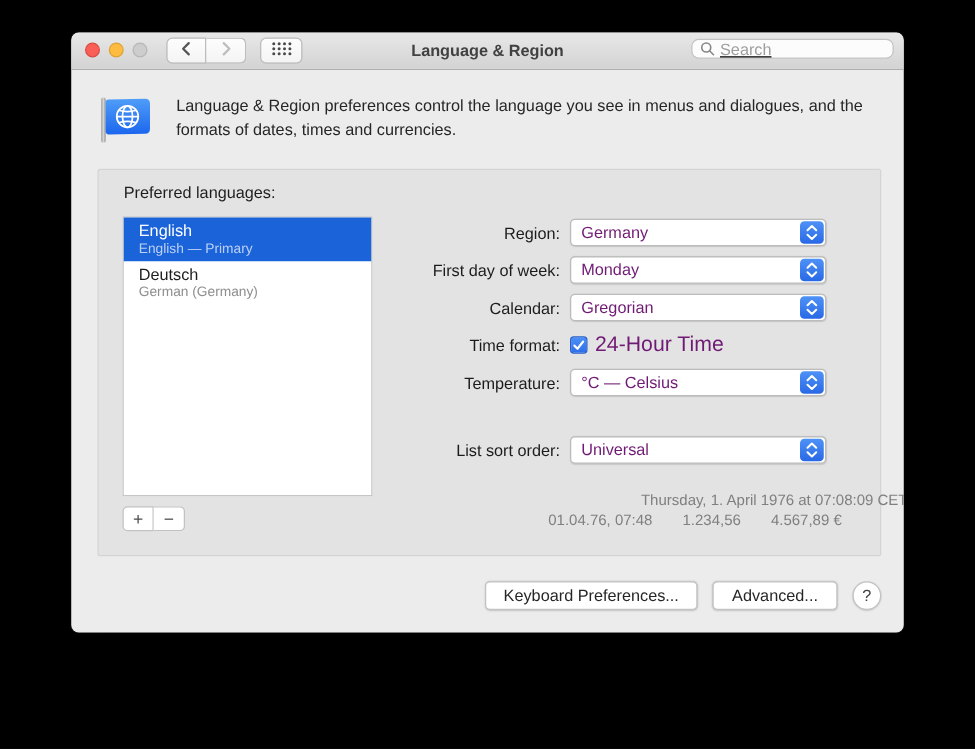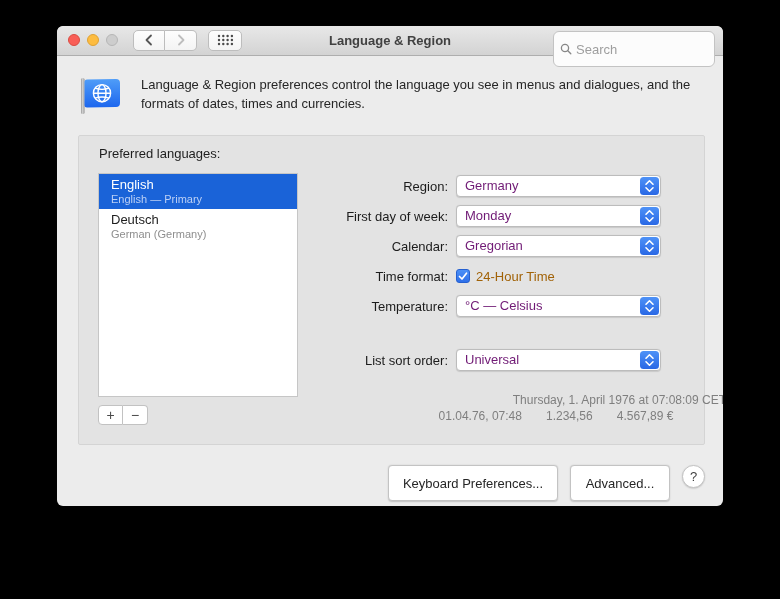--- a/index.html
+++ b/index.html
@@ -23,8 +23,8 @@
            border:1px solid #bdbdbd;border-radius:5px;display:flex;align-items:center;justify-content:center;}
   .wtitle{position:absolute;left:0;right:0;top:0;height:30px;line-height:30px;text-align:center;
           font-size:13px;font-weight:600;color:#414141;pointer-events:none;}
-  .search{position:absolute;right:8px;top:5px;width:162px;height:36px;background:#fcfcfc;
-          border:1px solid #c3c3c3;border-radius:6px;display:flex;align-items:center;padding:0 6px;}
+  .search{position:absolute;right:8px;top:5px;width:162px;height:16px;background:#fcfcfc;
+          border:1px solid #c3c3c3;border-radius:6px;display:flex;align-items:center;padding:0 6px;text-decoration:underline;}
   .search input{border:none;outline:none;background:transparent;font-size:13px;color:#333;width:125px;padding:0;margin-left:4px;}
   .search input::placeholder{color:#9e9e9e;}
   

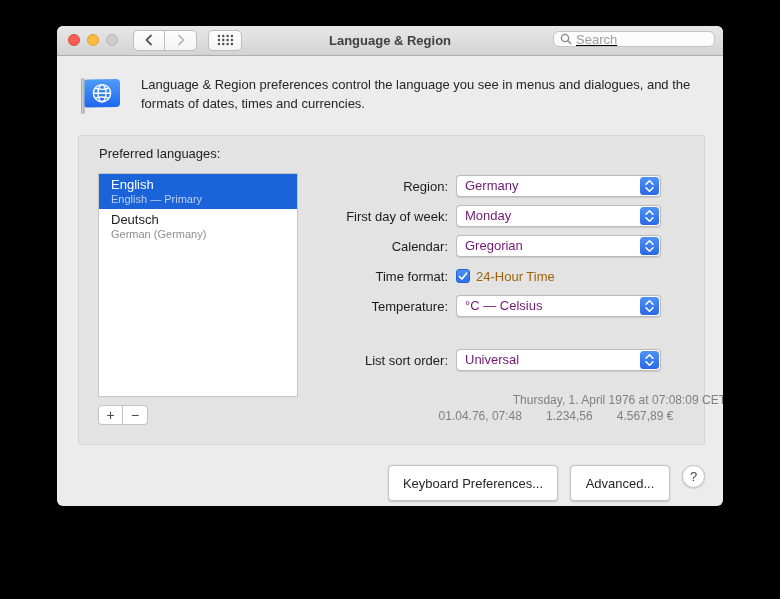--- a/index.html
+++ b/index.html
@@ -59,7 +59,7 @@
   .cbwrap{display:flex;align-items:center;}
   .checkbox{width:14px;height:14px;border-radius:3px;background:linear-gradient(#4b90f7,#2e6fe9);
             border:1px solid #2560d0;display:flex;align-items:center;justify-content:center;cursor:default;}
-  .cblabel{font-size:13px;color:#a16207;margin-left:6px;}
+  .cblabel{font-size:17px;color:#701a75;margin-left:6px;}
   .preview{position:absolute;left:307px;top:256px;width:340px;text-align:right;font-size:12px;color:#7f7f7f;line-height:16px;}
   .preview .l2{display:flex;justify-content:center;gap:24px;}
   

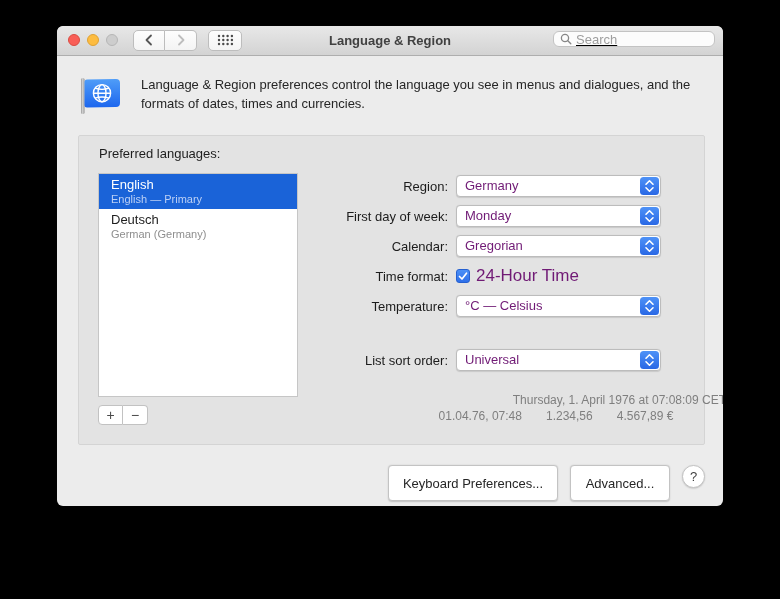--- a/index.html
+++ b/index.html
@@ -63,7 +63,7 @@
   .preview{position:absolute;left:307px;top:256px;width:340px;text-align:right;font-size:12px;color:#7f7f7f;line-height:16px;}
   .preview .l2{display:flex;justify-content:center;gap:24px;}
   
-  .btn{position:absolute;top:439px;height:36px;background:#fff;border:1px solid #c3c3c3;border-radius:4px;
+  .btn{position:absolute;top:439px;height:23px;background:#fff;border:1px solid #c3c3c3;border-radius:4px;
        box-shadow:0 .5px 1.5px rgba(0,0,0,.18);font-size:13px;color:#262626;display:flex;align-items:center;
        justify-content:center;cursor:default;}
   .btn.kb{left:331px;width:170px;}

